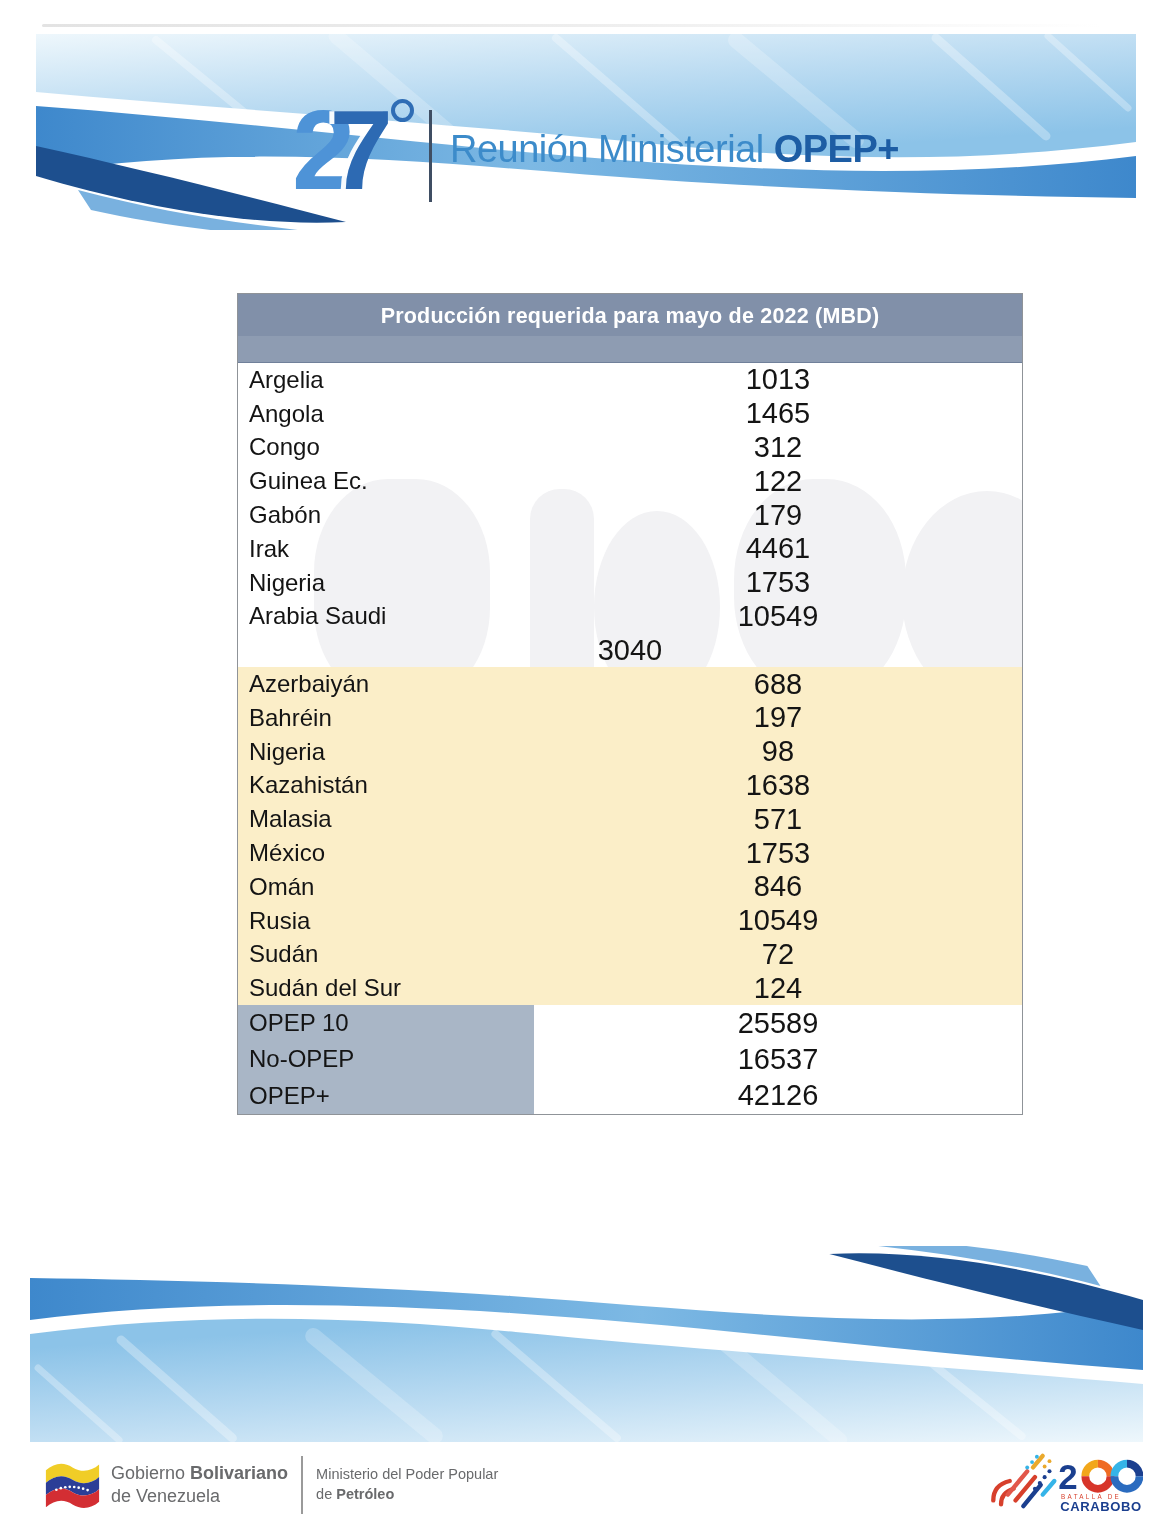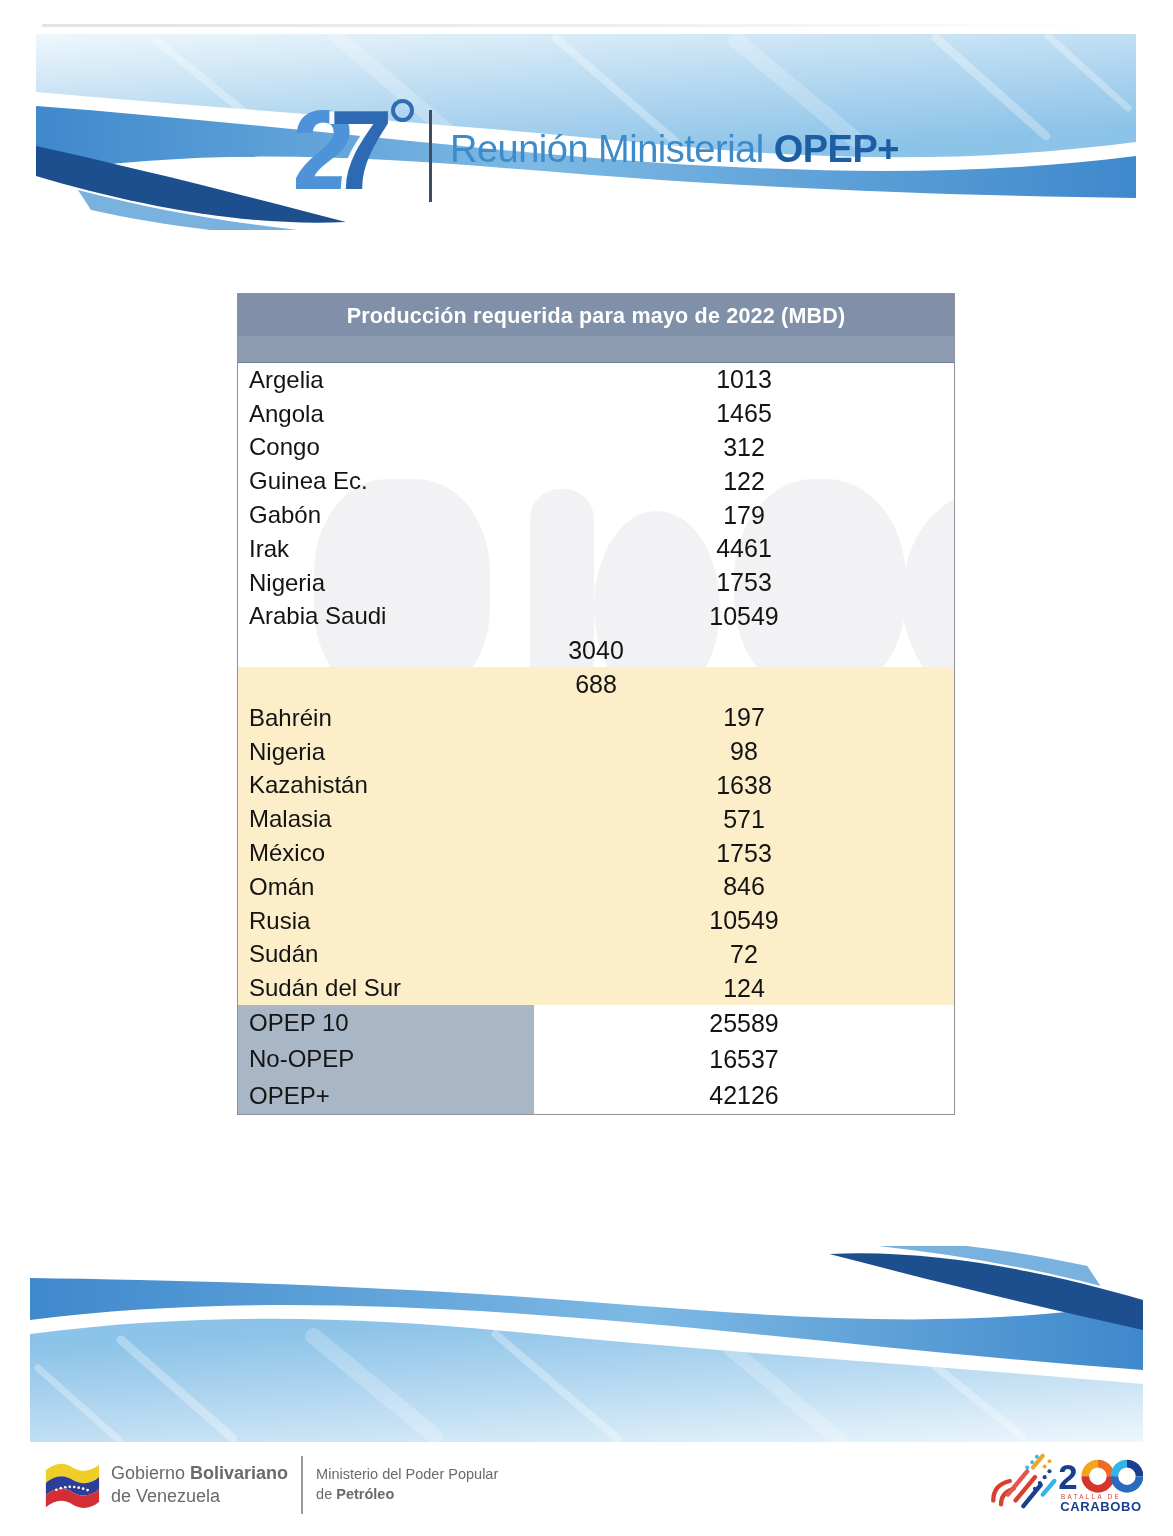--- a/index.html
+++ b/index.html
@@ -28,7 +28,7 @@
   .brand-title .t-bold{color:#1d5da4;font-weight:bold;}
 
   
-  .table{position:absolute;left:237px;top:293px;width:718px;border:1.5px solid #8f9398;
+  .table{position:absolute;left:237px;top:293px;width:786px;border:1.5px solid #8f9398;
          background:#84cc16;box-sizing:border-box;}
   .t-header{height:69px;box-sizing:border-box;padding-top:10px;text-align:center;
             background:linear-gradient(180deg,#8190a9 0%,#8190a9 62%,#8e9cb2 62%,#8e9cb2 100%);

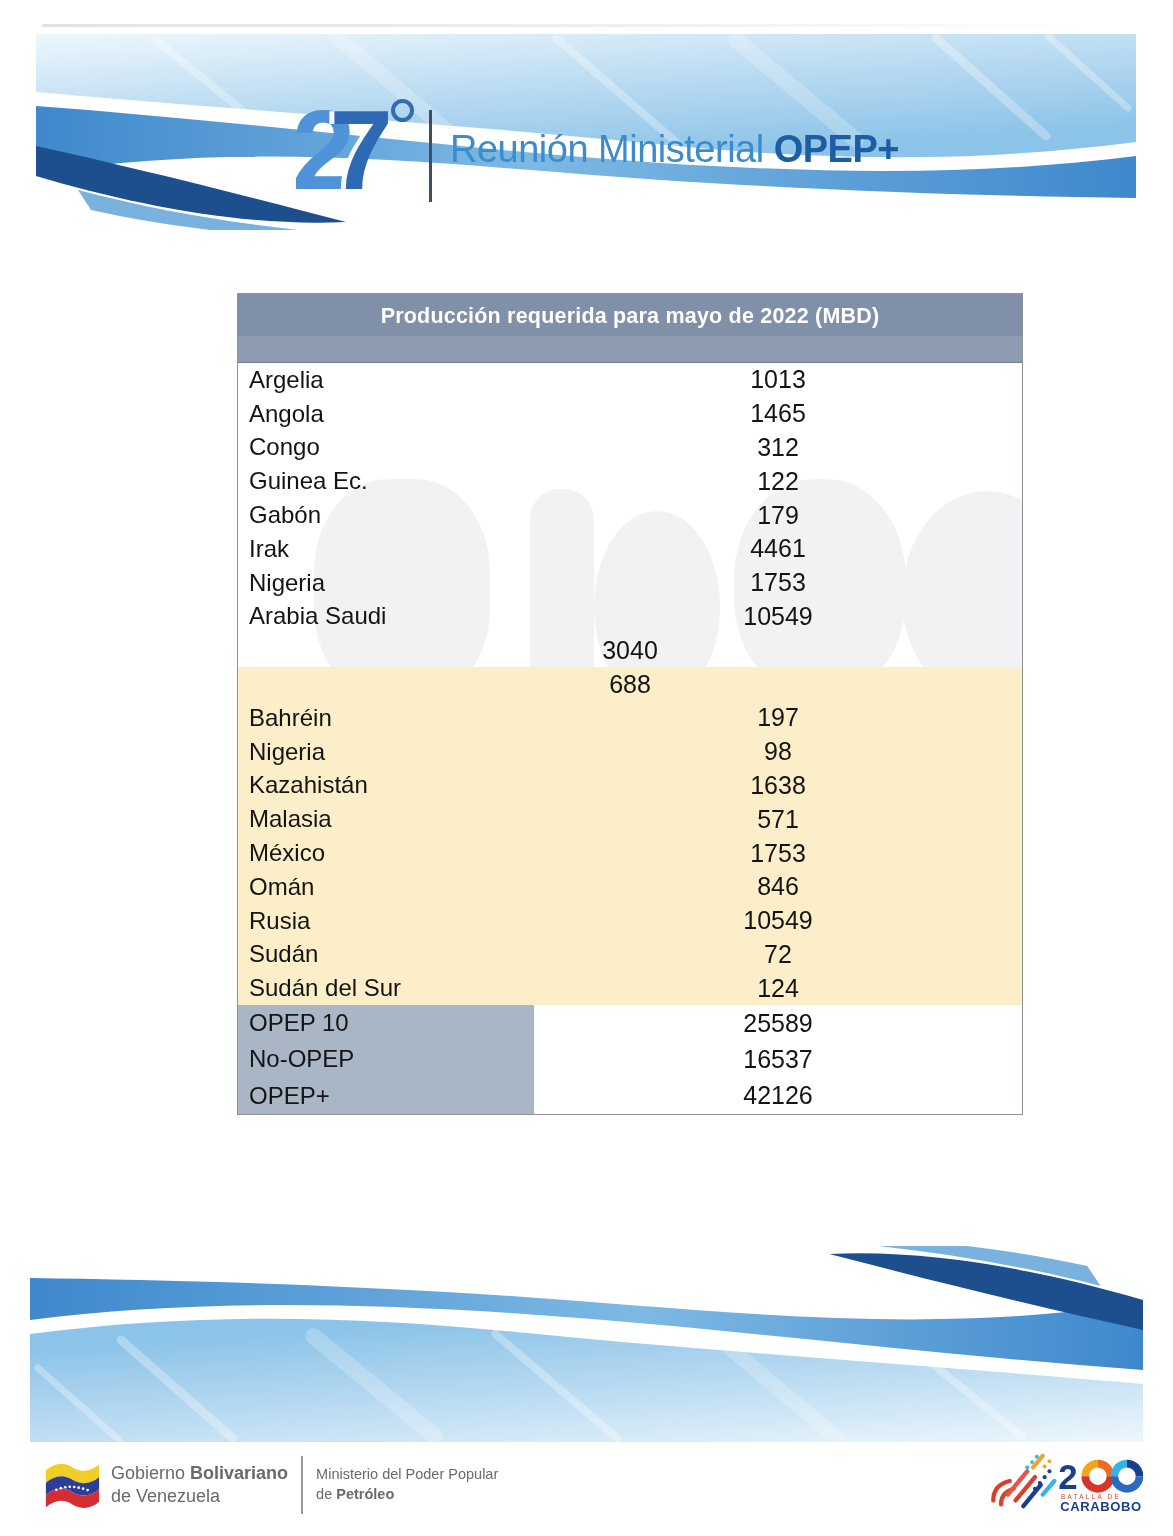--- a/index.html
+++ b/index.html
@@ -41,7 +41,7 @@
   .c-label{width:296px;box-sizing:border-box;padding-left:11px;font-size:24px;color:#141414;
            height:100%;display:flex;align-items:center;}
   .row.summary .c-label{background:#a9b6c6;}
-  .c-value{flex:1;text-align:center;font-size:25px;color:#141414;}
+  .c-value{flex:1;text-align:center;font-size:29px;color:#141414;}
 
   
   .wm{position:absolute;background:#f2f2f4;z-index:0;}

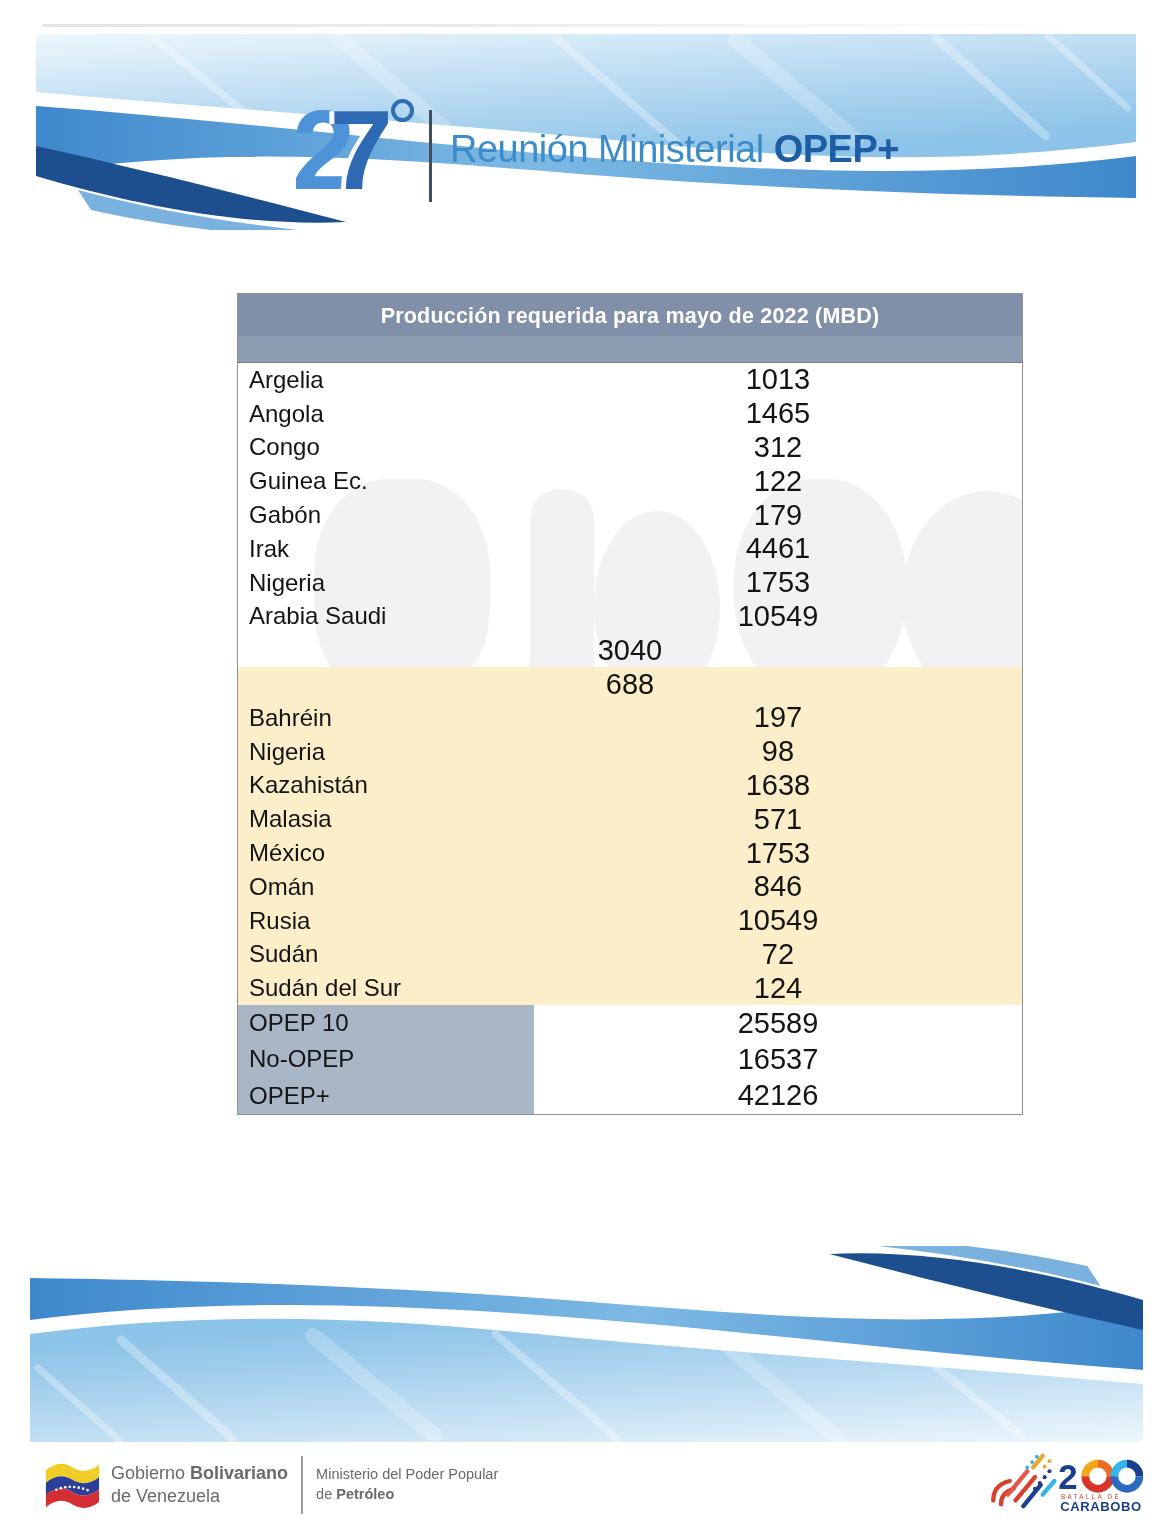--- a/index.html
+++ b/index.html
@@ -149,6 +149,7 @@
         </div>
 
       <div class="row nonopec">
+          <div class="c-label">Azerbaiyán</div>
           <div class="c-value">688</div>
         </div>
       <div class="row nonopec">

